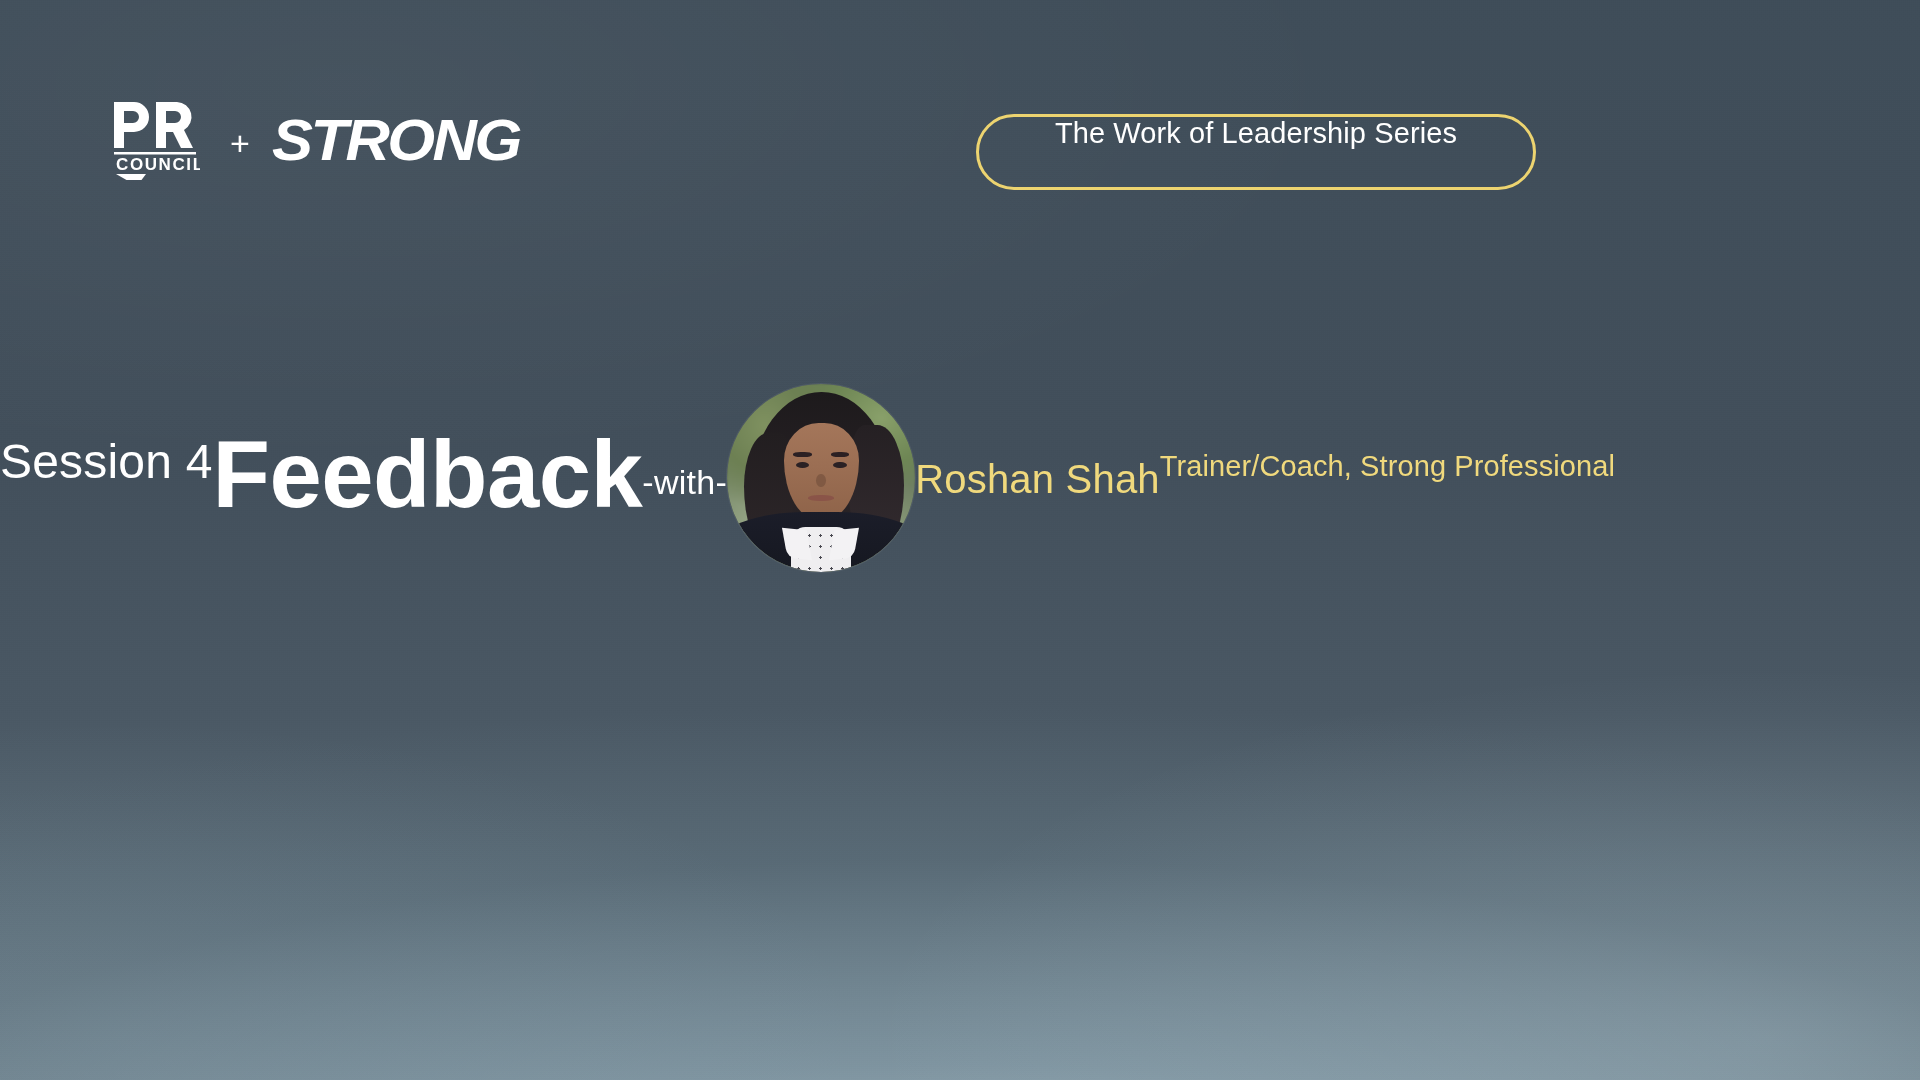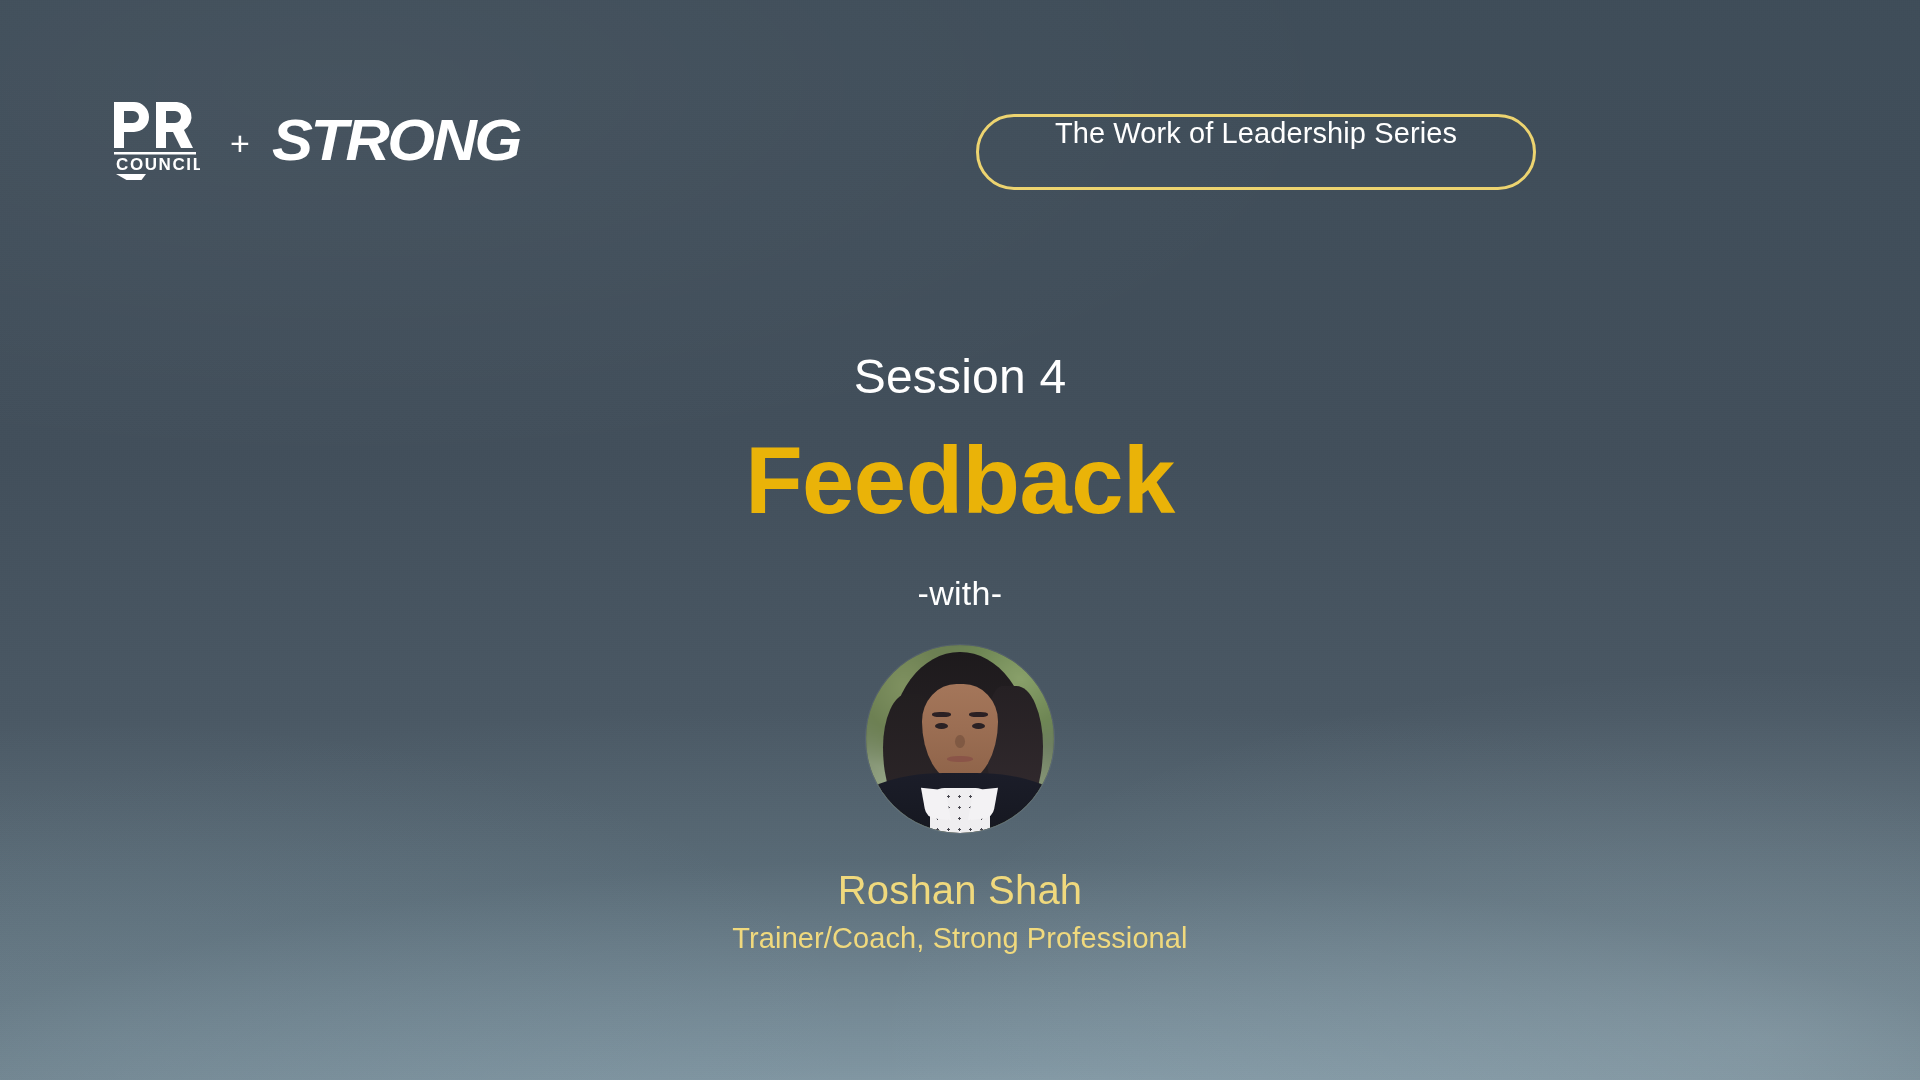--- a/index.html
+++ b/index.html
@@ -118,7 +118,7 @@
     top:352px;
     width:1920px;
     display:flex;
-    flex-direction:column;
+    flex-direction:row;
     align-items:center;
     z-index:5;
   }

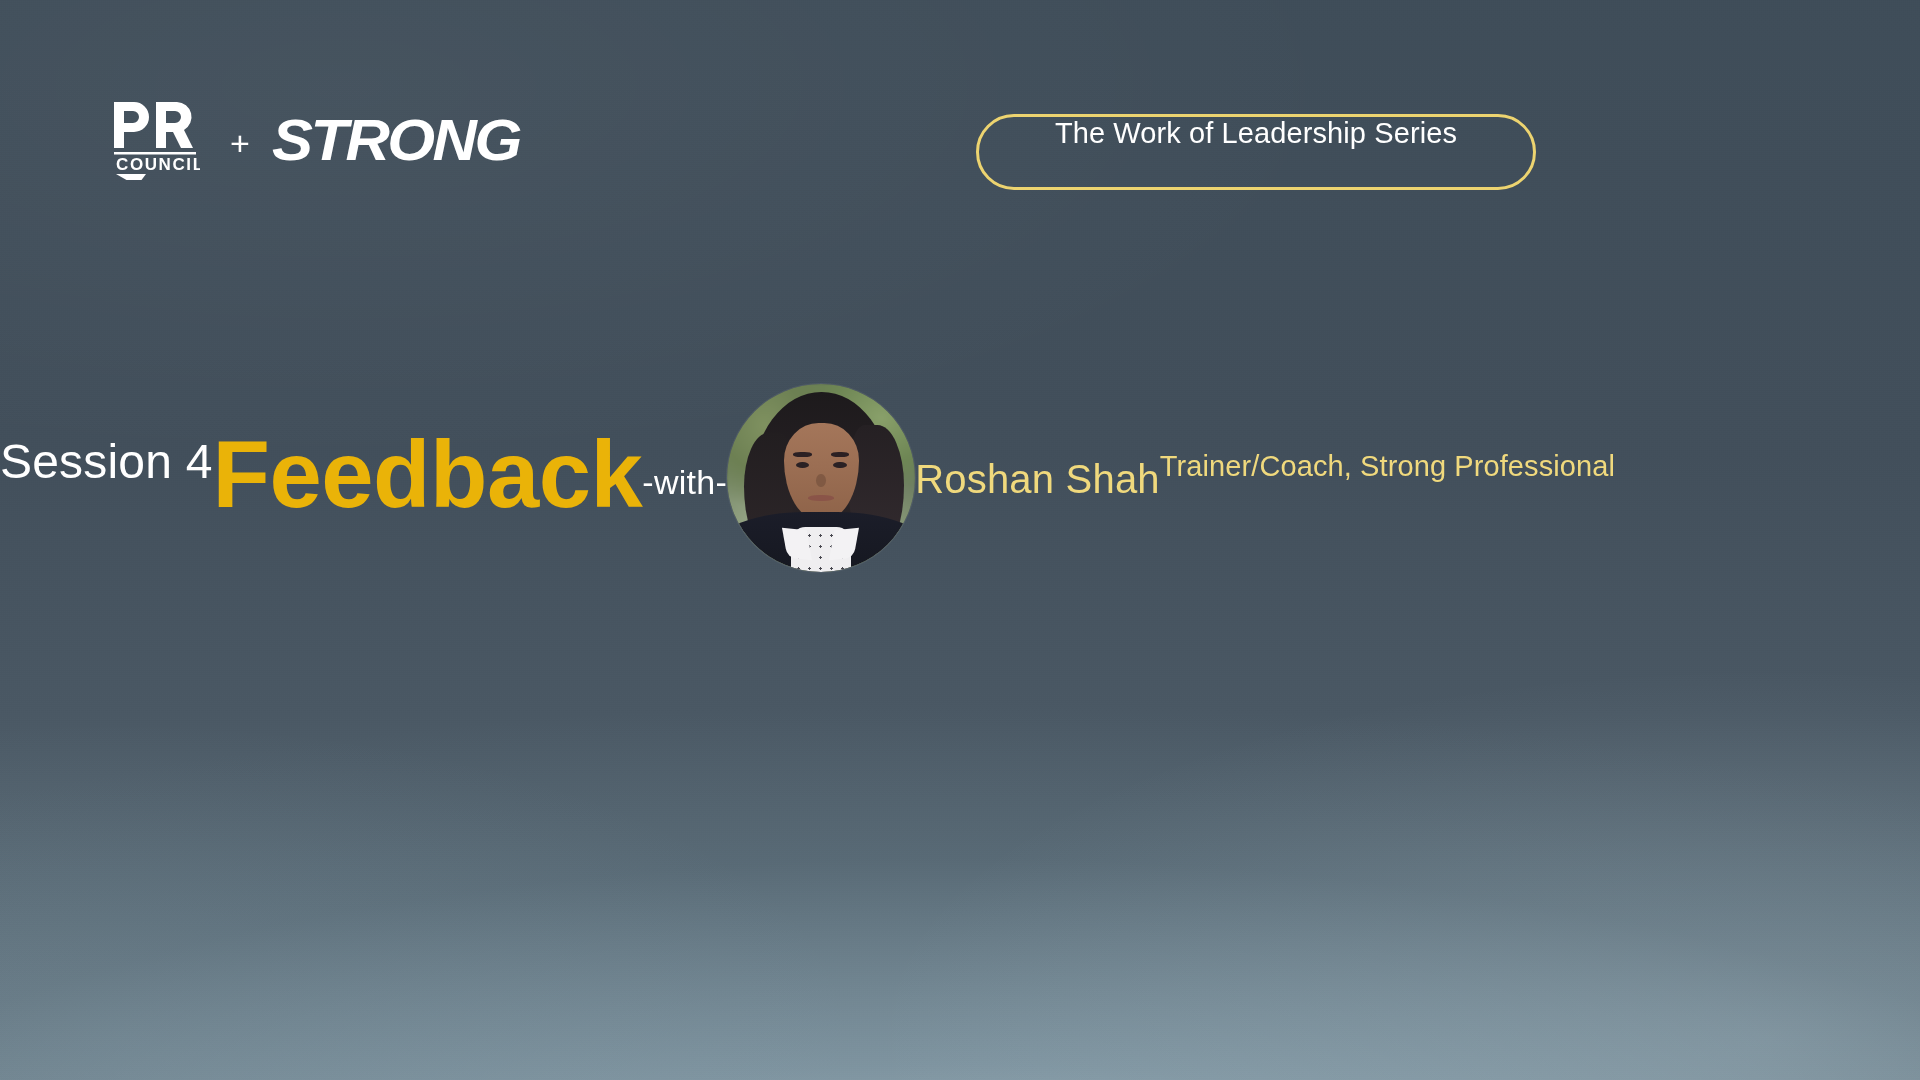--- a/index.html
+++ b/index.html
@@ -132,7 +132,7 @@
   }
 
   .session-title {
-    color:#eab308;
+    color:#ffffff;
     font-size:94px;
     font-weight:700;
     letter-spacing:-0.5px;

